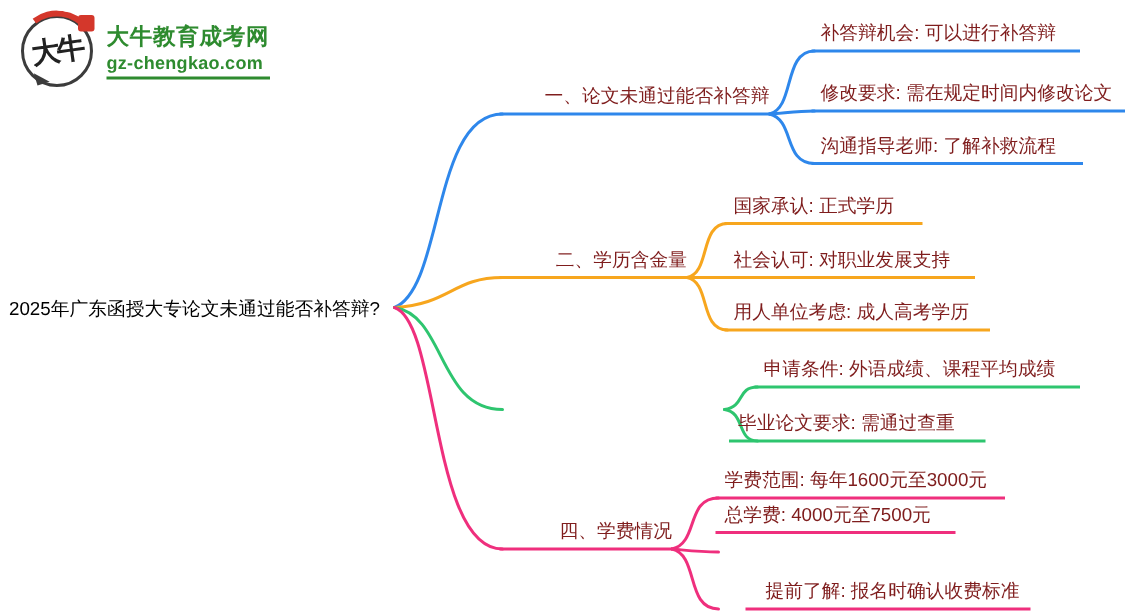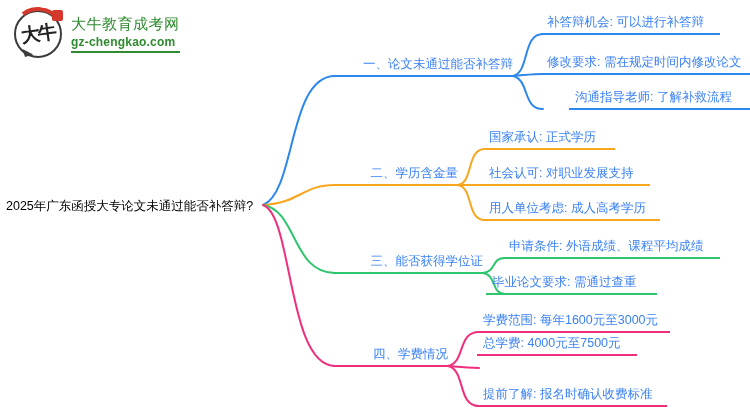--- a/index.html
+++ b/index.html
@@ -37,7 +37,7 @@
     position:absolute;bottom:-7px;left:3px;width:0;height:0;
     border:6px solid transparent;border-top-color:#3c3c3c;transform:rotate(28deg);
   }
-  .logo-name{font-weight:normal;font-size:15px;letter-spacing:0.5px;text-align:right;}
+  .logo-name{font-weight:bold;font-size:15px;letter-spacing:0.5px;text-align:right;}
   .logo-url{
     font-weight:bold;font-size:12px;letter-spacing:0.2px;
     border-bottom:2px solid transparent;padding-bottom:2px;margin-top:1px;

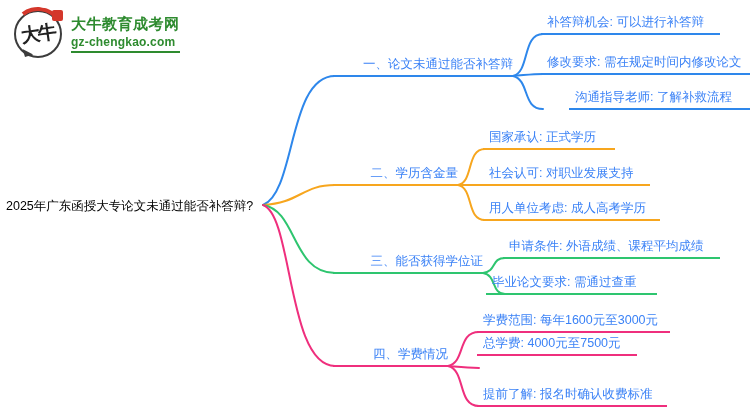--- a/index.html
+++ b/index.html
@@ -9,7 +9,7 @@
   }
   .wires{position:absolute;left:0;top:0;width:750px;height:410px;}
   .node{
-    position:absolute;height:18px;line-height:18px;font-size:12.5px;color:#3b82f6;
+    position:absolute;height:18px;line-height:18px;font-size:12.5px;color:#7f1d1d;
     white-space:nowrap;padding-bottom:2px;border-bottom:2px solid transparent;
   }
   .node.center{text-align:right;}

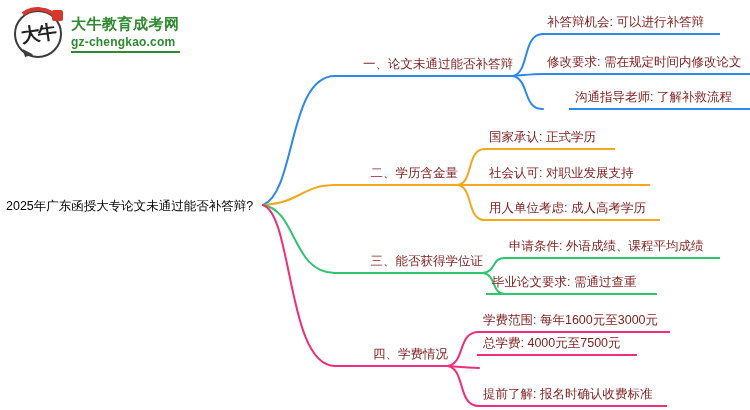--- a/index.html
+++ b/index.html
@@ -95,7 +95,7 @@
 
   <div class="node child" style="left: 541px; top: 13px; width: 173px; border-bottom-color: rgb(46, 135, 235);">补答辩机会: 可以进行补答辩</div>
   <div class="node child" style="left: 541px; top: 53px; width: 205px; border-bottom-color: rgb(46, 135, 235);">修改要求: 需在规定时间内修改论文</div>
-  <div class="node child" style="left: 541px; top: 88px; width: 175px; border-bottom-color: rgb(46, 135, 235); margin-left: 28px;">沟通指导老师: 了解补救流程</div>
+  <div class="node child" style="left: 541px; top: 88px; width: 175px; border-bottom-color: rgb(46, 135, 235);">沟通指导老师: 了解补救流程</div>
 
   <div class="node child" style="left: 483px; top: 128px; width: 126px; border-bottom-color: rgb(247, 166, 30);">国家承认: 正式学历</div>
   <div class="node child" style="left: 483px; top: 164px; width: 161px; border-bottom-color: rgb(247, 166, 30);">社会认可: 对职业发展支持</div>

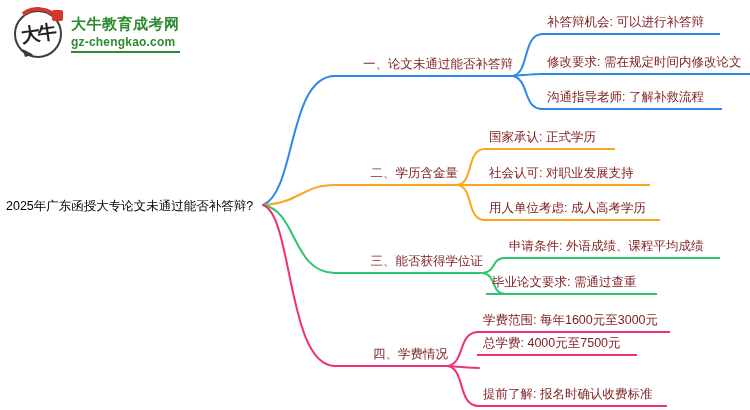--- a/index.html
+++ b/index.html
@@ -90,7 +90,6 @@
 
   <div class="node center" style="left: 333px; top: 55px; width: 180px; border-bottom-color: rgb(46, 135, 235);">一、论文未通过能否补答辩</div>
   <div class="node center" style="left: 333px; top: 164px; width: 125px; border-bottom-color: rgb(247, 166, 30);">二、学历含金量</div>
-  <div class="node center" style="left: 333px; top: 252px; width: 150px; border-bottom-color: rgb(46, 197, 111);">三、能否获得学位证</div>
   <div class="node center" style="left: 333px; top: 345px; width: 115px; border-bottom-color: rgb(239, 47, 125); font-family: Liberation Serif, serif;">四、学费情况</div>
 
   <div class="node child" style="left: 541px; top: 13px; width: 173px; border-bottom-color: rgb(46, 135, 235);">补答辩机会: 可以进行补答辩</div>

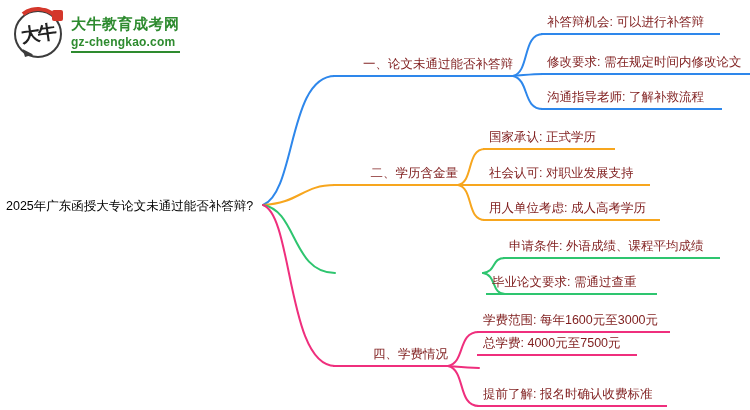--- a/index.html
+++ b/index.html
@@ -105,7 +105,7 @@
 
   <div class="node child" style="left: 477px; top: 311px; width: 187px; border-bottom-color: rgb(239, 47, 125);">学费范围: 每年1600元至3000元</div>
   <div class="node child" style="left: 477px; top: 334px; width: 154px; border-bottom-color: rgb(239, 47, 125);">总学费: 4000元至7500元</div>
-  <div class="node child" style="left: 477px; top: 385px; width: 184px; border-bottom-color: rgb(239, 47, 125);">提前了解: 报名时确认收费标准</div>
+  <div class="node child" style="left: 497px; top: 385px; width: 184px; border-bottom-color: rgb(239, 47, 125); text-align: center;">提前了解: 报名时确认收费标准</div>
 
 </div>
 

